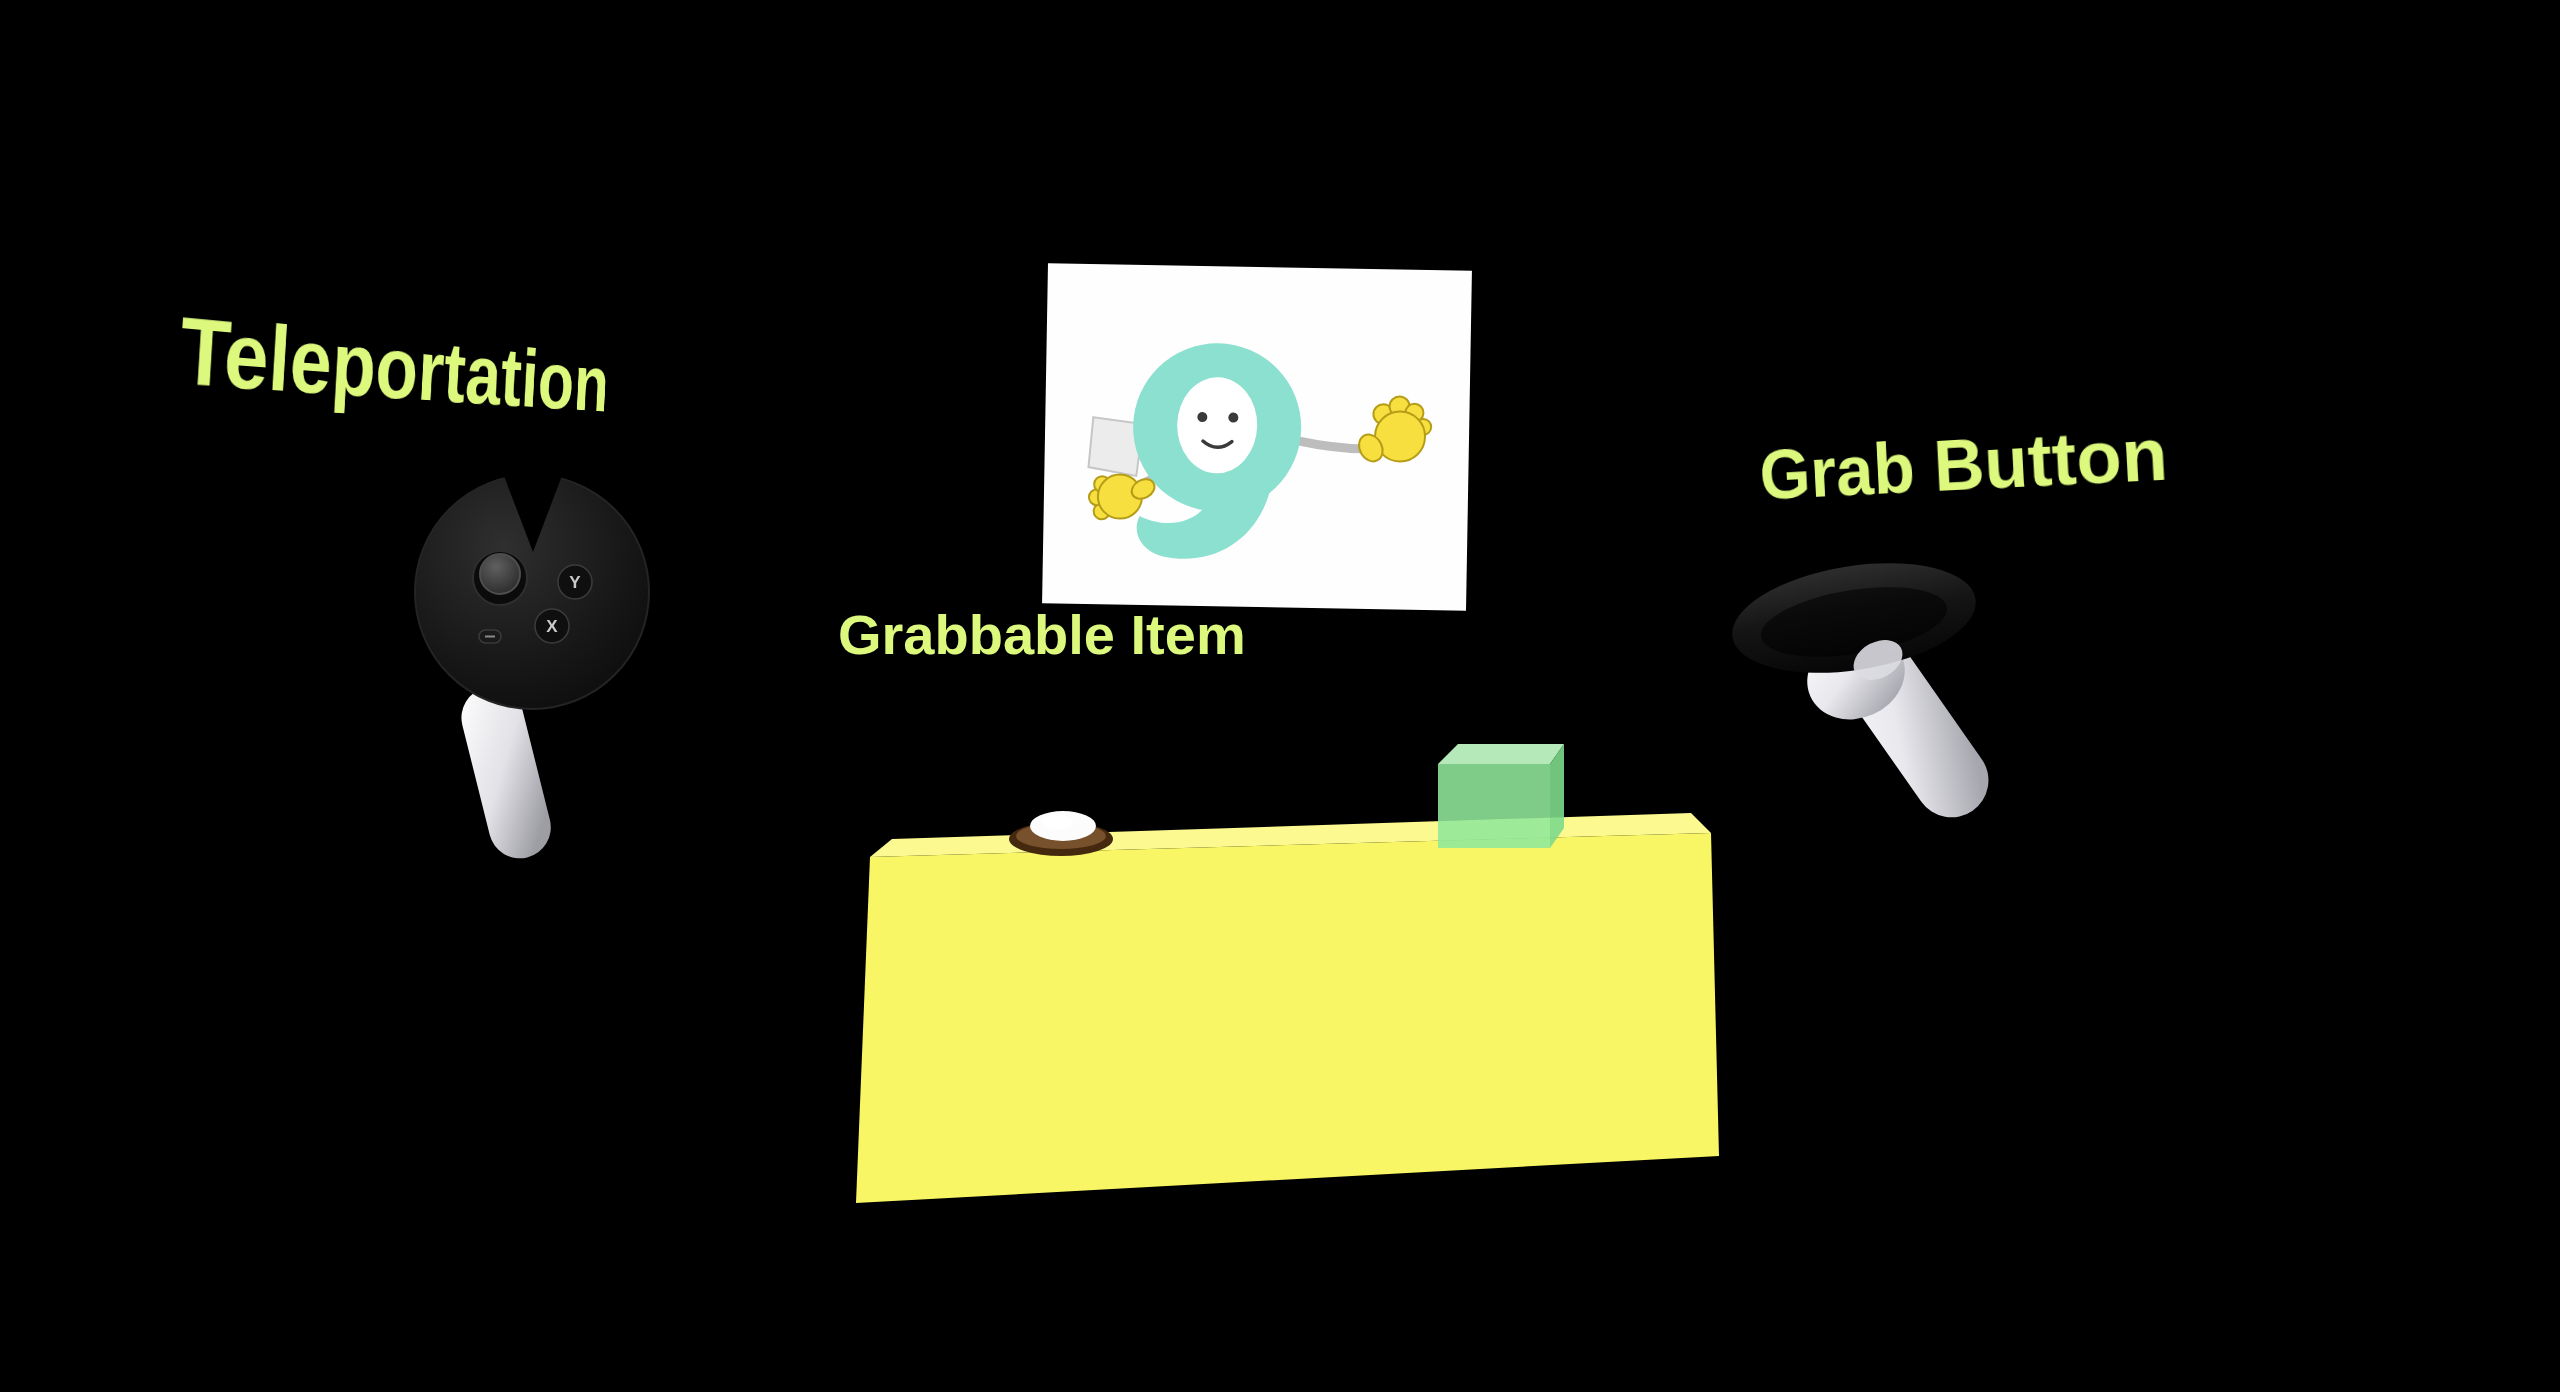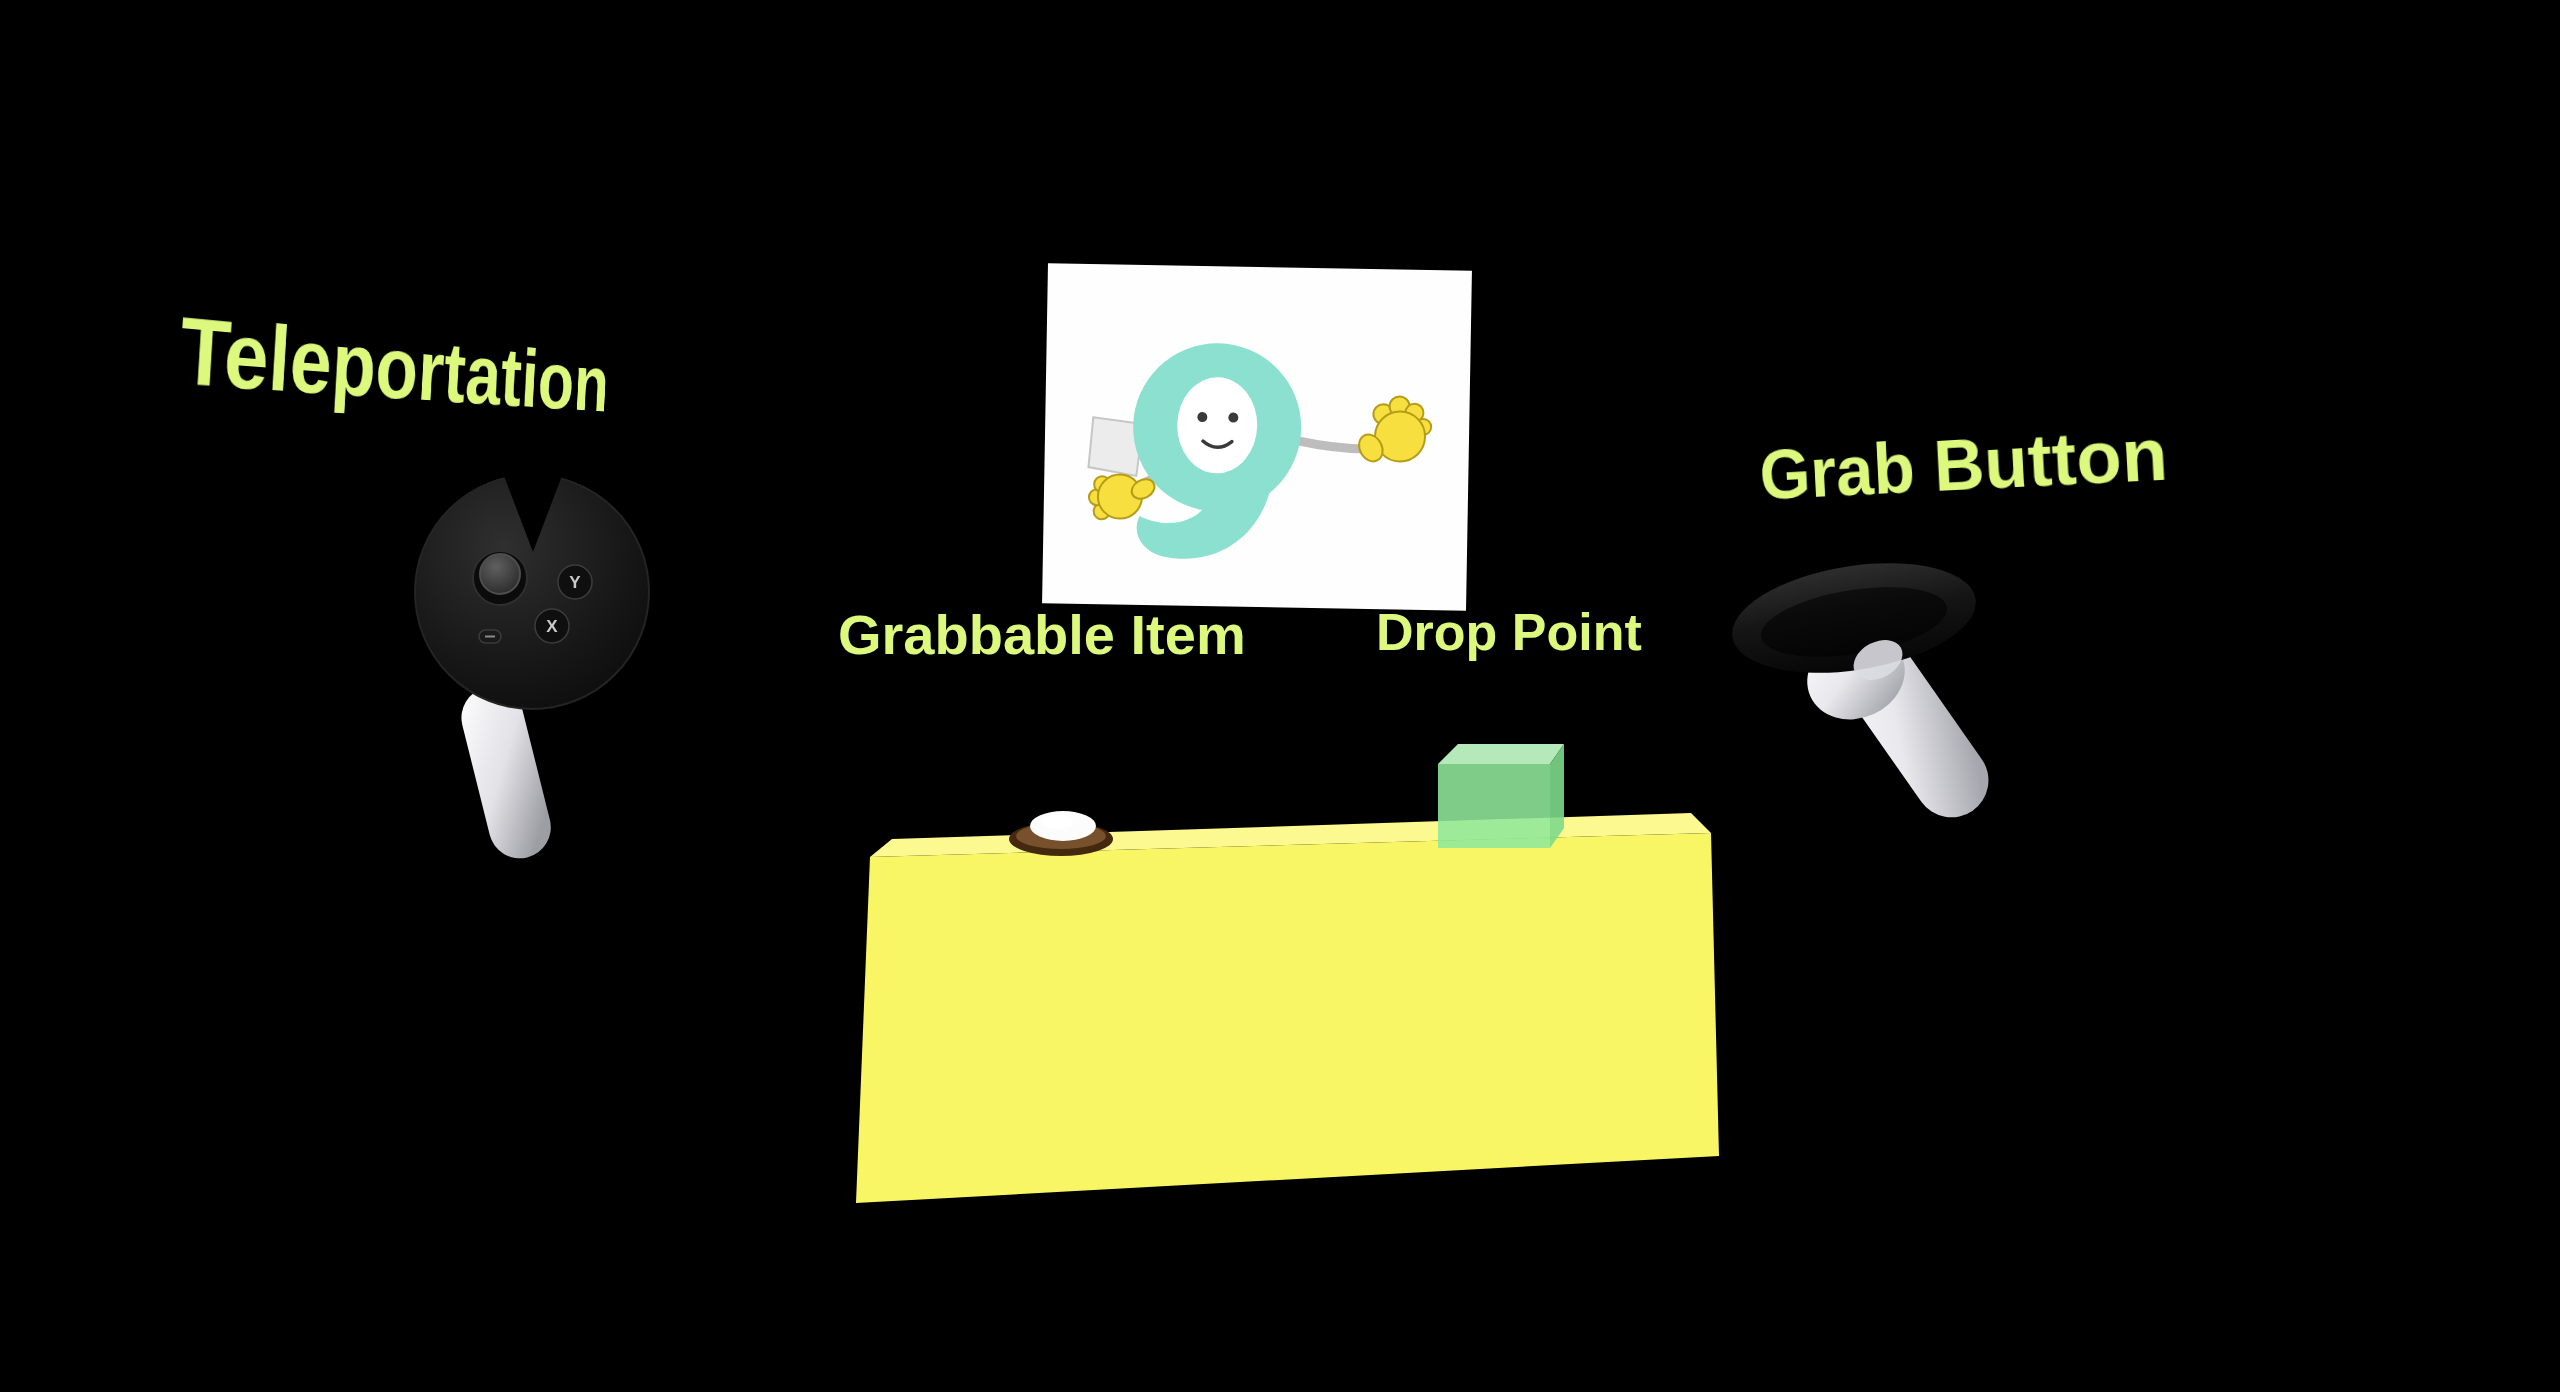--- a/index.html
+++ b/index.html
@@ -76,7 +76,6 @@
   <div class="label label-teleport">Teleportation</div>
   <div class="label label-grab">Grab Button</div>
   <div class="label label-item">Grabbable Item</div>
-  <div class="label label-drop">Drop Point</div>
 
   <div class="poster">
     <svg viewBox="0 0 424 338">

